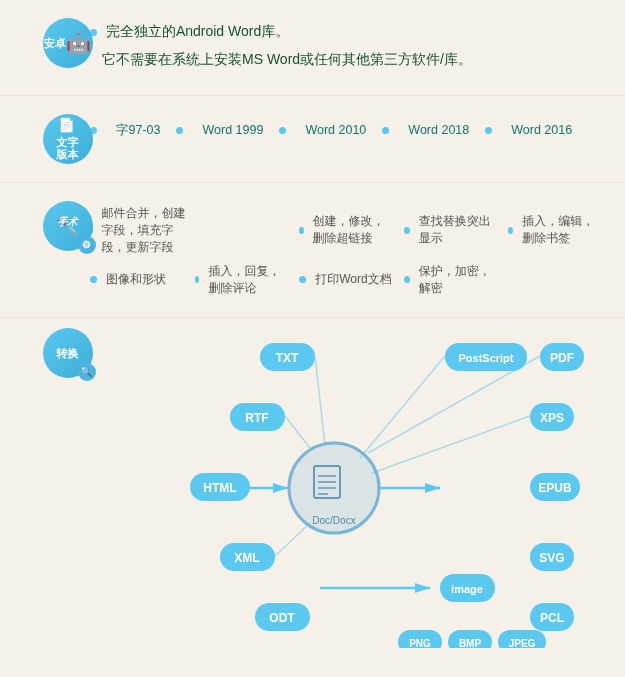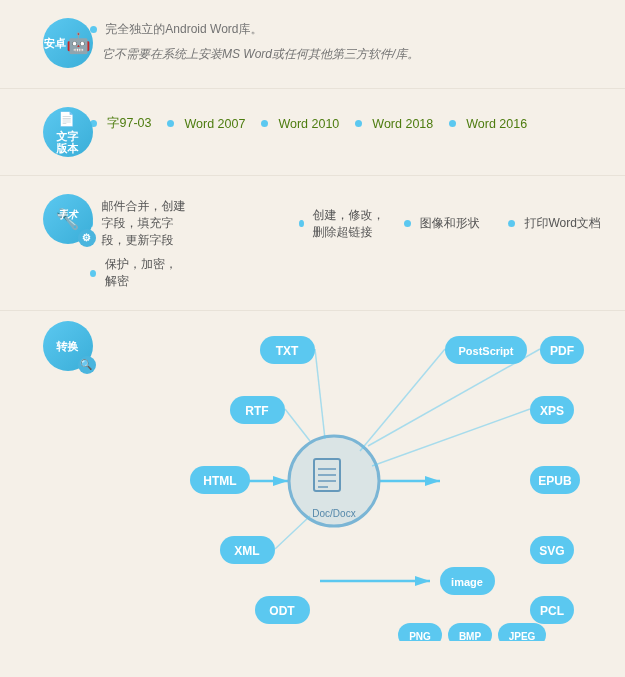--- a/index.html
+++ b/index.html
@@ -54,8 +54,8 @@
     .section-content p {
       margin-bottom: 6px;
       line-height: 1.6;
-      color: #737373;
-      font-size: 12px;
+      color: #14532d;
+      font-size: 14px;
     }
 
     .dot {

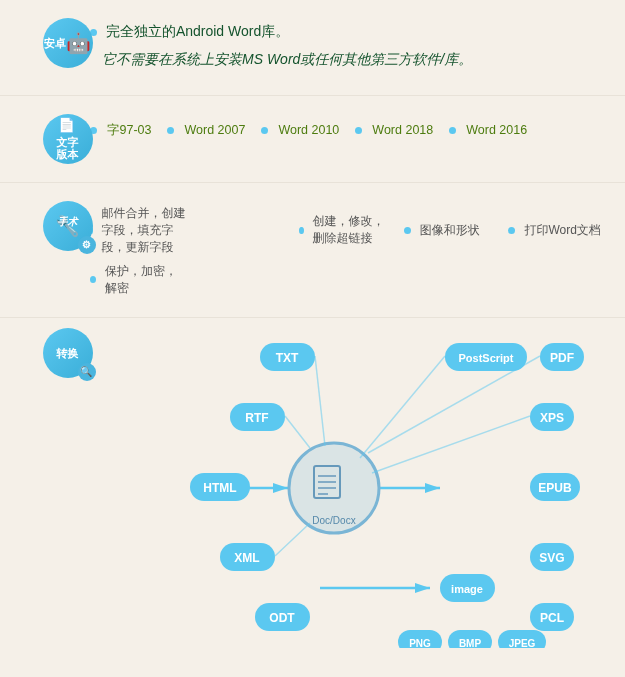--- a/index.html
+++ b/index.html
@@ -159,7 +159,7 @@
       <span>完全独立的Android Word库。</span>
     </p>
     <p>
-      <span style="margin-left:12px;font-style:italic;">它不需要在系统上安装MS Word或任何其他第三方软件/库。</span>
+      <span style="margin-left:12px;">它不需要在系统上安装MS Word或任何其他第三方软件/库。</span>
     </p>
   </div>
 </div>

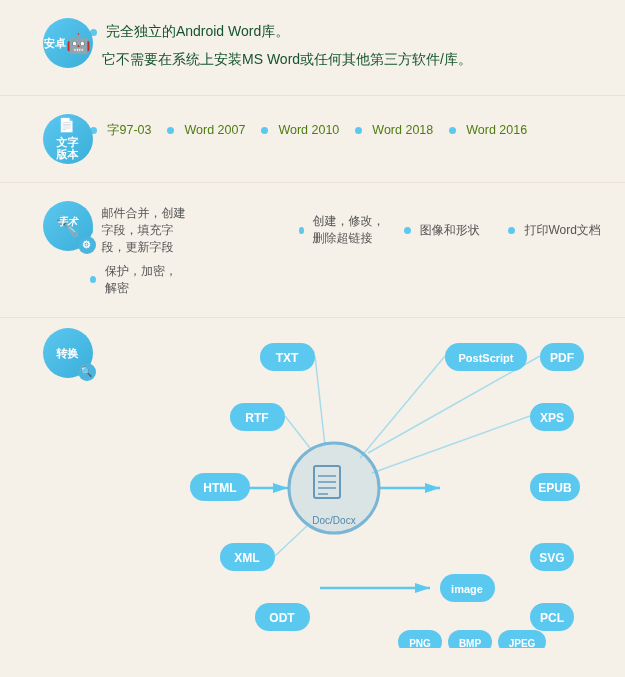--- a/index.html
+++ b/index.html
@@ -79,9 +79,9 @@
     .version-item {
       display: flex;
       align-items: center;
-      gap: 5px;
+      gap: 14px;
       font-size: 12.5px;
-      color: #4d7c0f;
+      color: #0f766e;
     }
     .feature-item {
       display: flex;

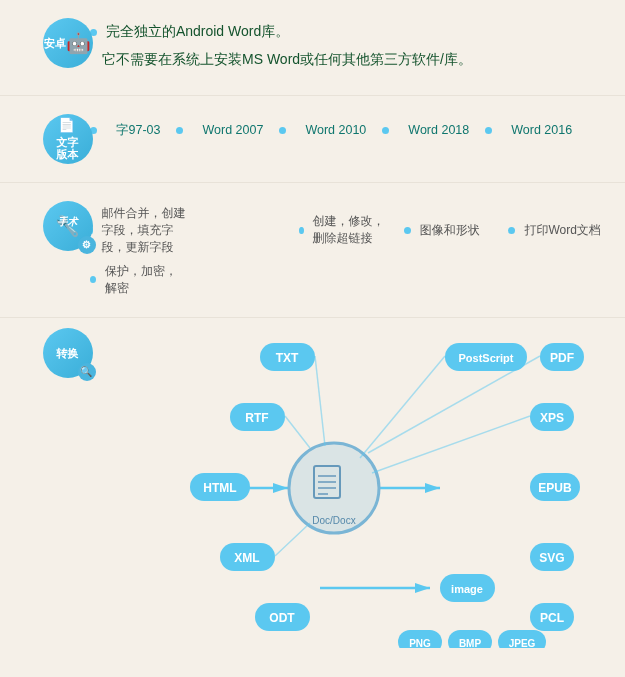--- a/index.html
+++ b/index.html
@@ -179,7 +179,7 @@
       </div>
       <div class="version-item">
         <span class="dot"></span>
-        <span>Word 2007</span>
+        <span>Word 1999</span>
       </div>
       <div class="version-item">
         <span class="dot"></span>

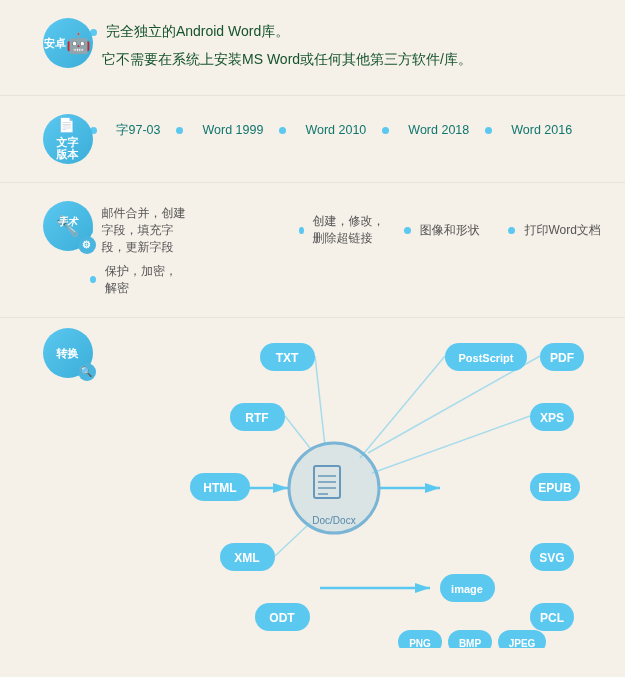--- a/index.html
+++ b/index.html
@@ -218,6 +218,10 @@
         <span class="dot"></span>
         <span>创建，修改，删除超链接</span>
       </div>
+      <div class="feature-item">
+        <span class="dot"></span>
+        <span>查找替换突出显示</span>
+      </div>
 
       <div class="feature-item">
         <span class="dot"></span>

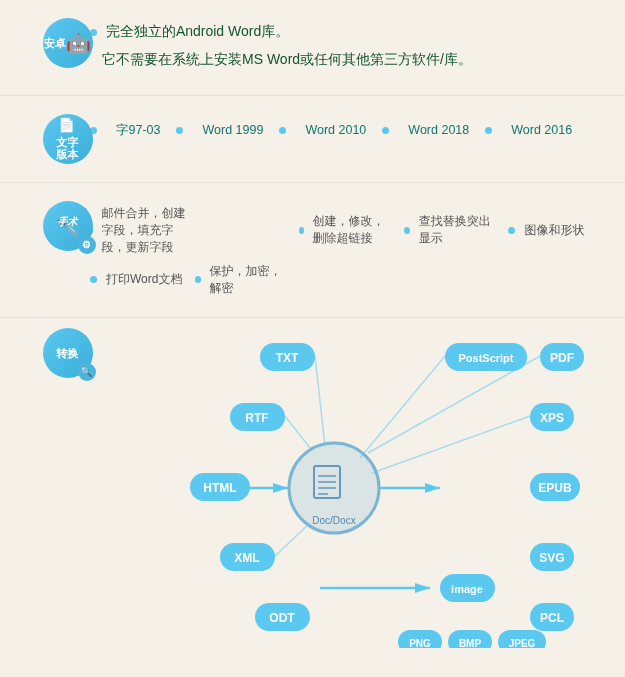--- a/index.html
+++ b/index.html
@@ -225,6 +225,10 @@
 
       <div class="feature-item">
         <span class="dot"></span>
+        <span>插入，编辑，删除书签</span>
+      </div>
+      <div class="feature-item">
+        <span class="dot"></span>
         <span>图像和形状</span>
       </div>
 

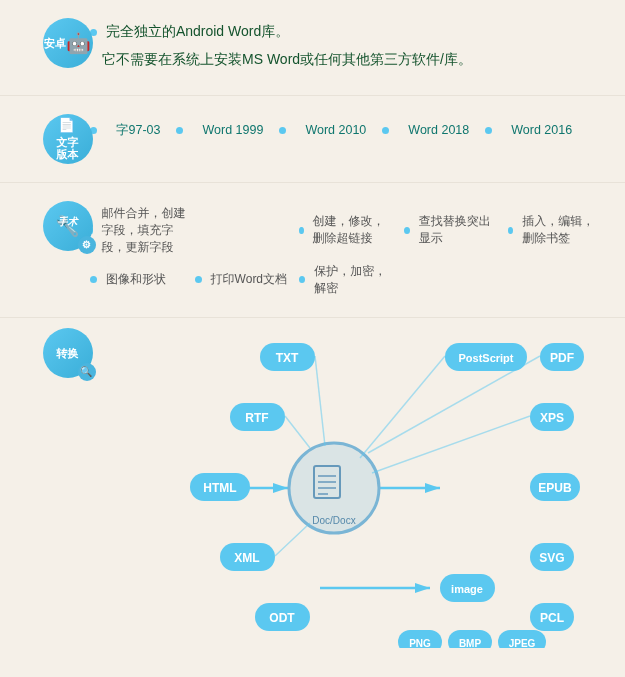--- a/index.html
+++ b/index.html
@@ -234,6 +234,10 @@
 
       <div class="feature-item">
         <span class="dot"></span>
+        <span>插入，回复，删除评论</span>
+      </div>
+      <div class="feature-item">
+        <span class="dot"></span>
         <span>打印Word文档</span>
       </div>
       <div class="feature-item">

